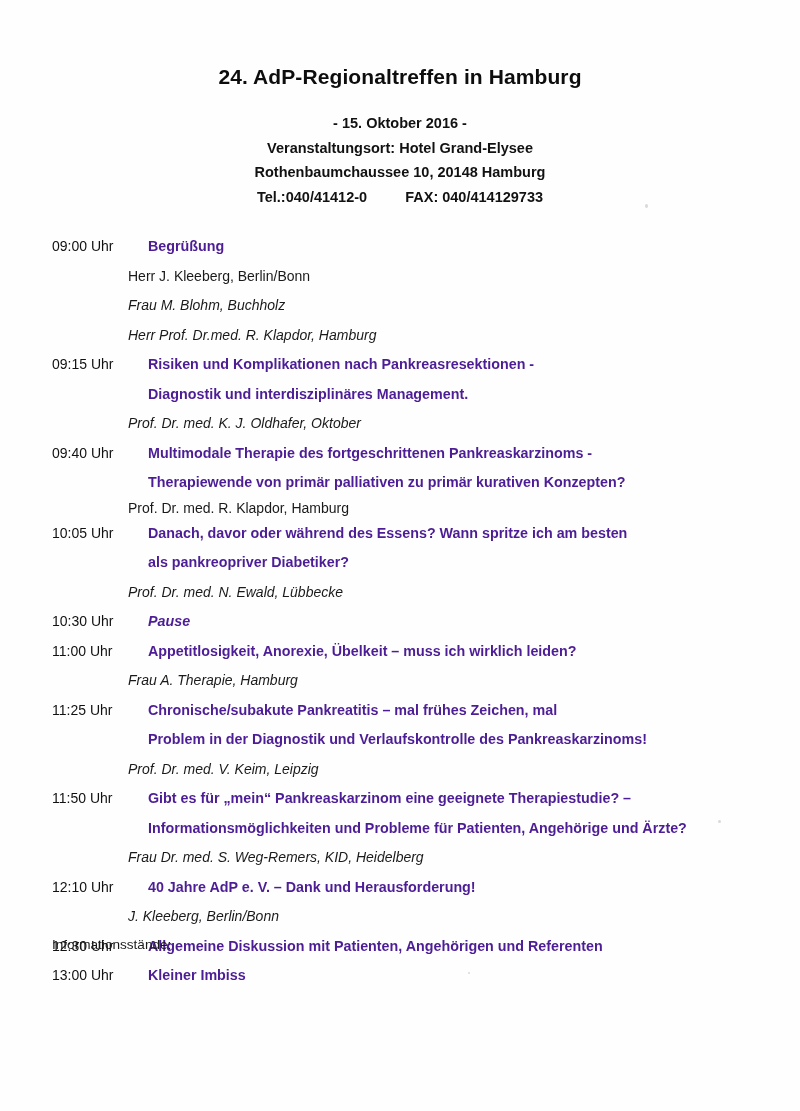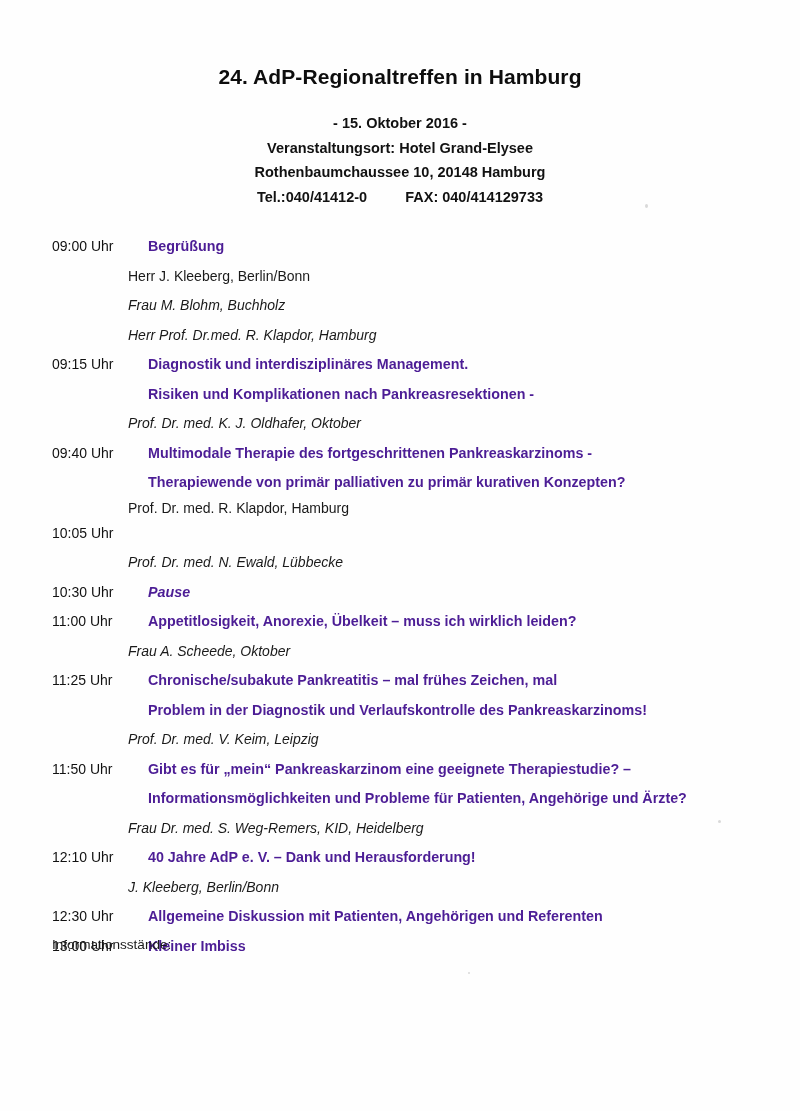--- a/index.html
+++ b/index.html
@@ -172,8 +172,8 @@
         <div class="entry-head">
           <div class="time">09:15 Uhr</div>
           <div class="body-col">
+            <div class="title-line">Risiken und Komplikationen nach Pankreasresektionen -</div>
             <div class="title-line">Diagnostik und interdisziplinäres Management.</div>
-            <div class="title-line">Risiken und Komplikationen nach Pankreasresektionen -</div>
           </div>
         </div>
         <div class="speaker">Prof. Dr. med. K. J. Oldhafer, Oktober</div>

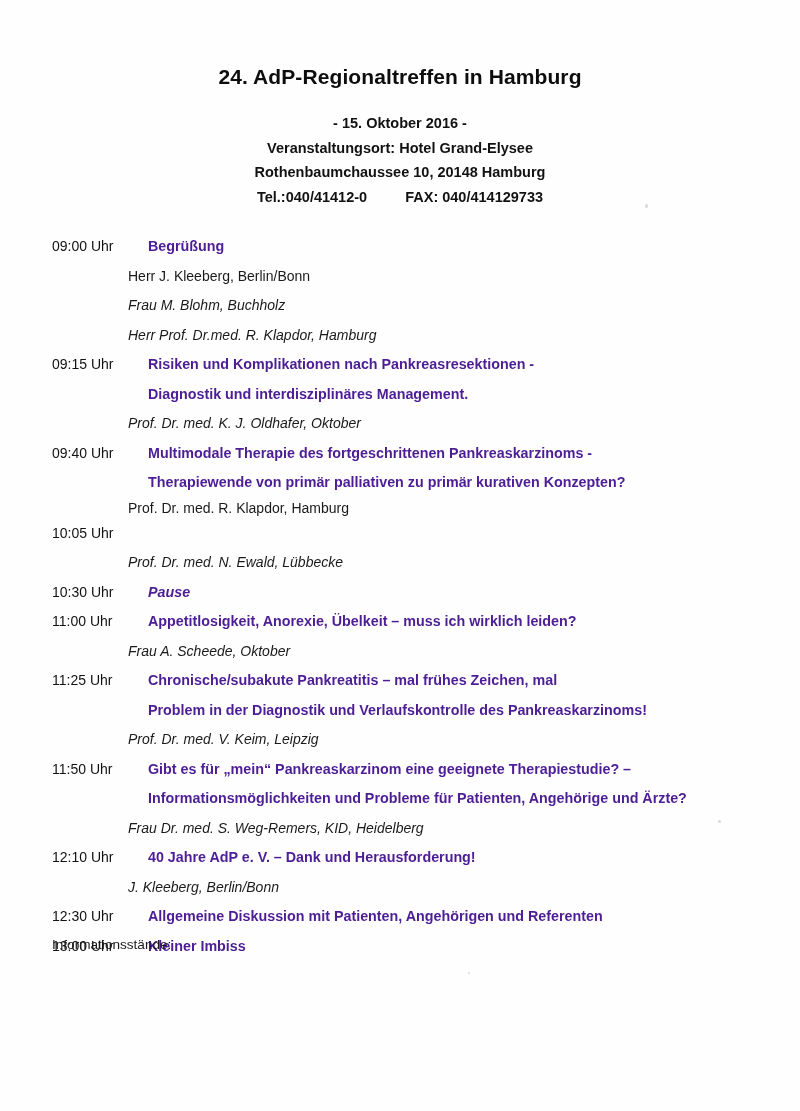--- a/index.html
+++ b/index.html
@@ -191,6 +191,10 @@
       <div class="entry">
         <div class="entry-head">
           <div class="time">10:05 Uhr</div>
+          <div class="body-col">
+            <div class="title-line">Danach, davor oder während des Essens? Wann spritze ich am besten</div>
+            <div class="title-line">als pankreopriver Diabetiker?</div>
+          </div>
         </div>
         <div class="speaker">Prof. Dr. med. N. Ewald, Lübbecke</div>
       </div>

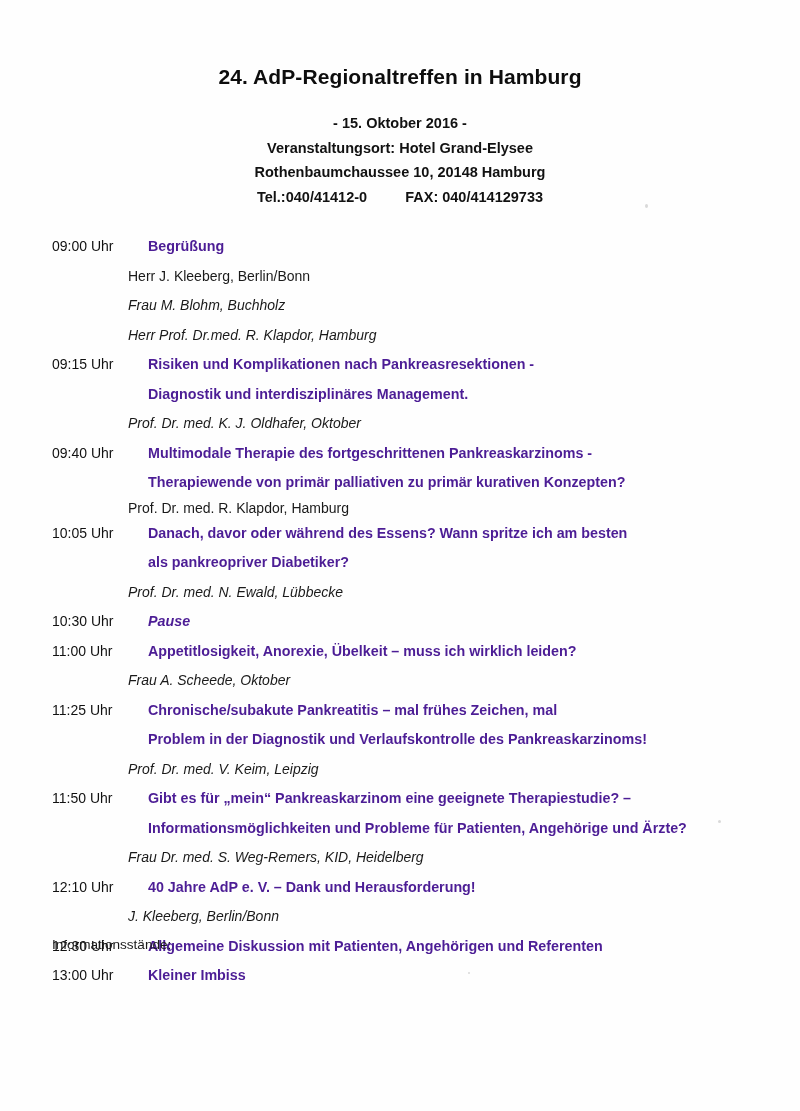--- a/index.html
+++ b/index.html
@@ -213,7 +213,7 @@
             <div class="title-line">Appetitlosigkeit, Anorexie, Übelkeit – muss ich wirklich leiden?</div>
           </div>
         </div>
-        <div class="speaker">Frau A. Scheede, Oktober</div>
+        <div class="speaker">Frau A. Therapie, Hamburg</div>
       </div>
       <div class="entry">
         <div class="entry-head">

